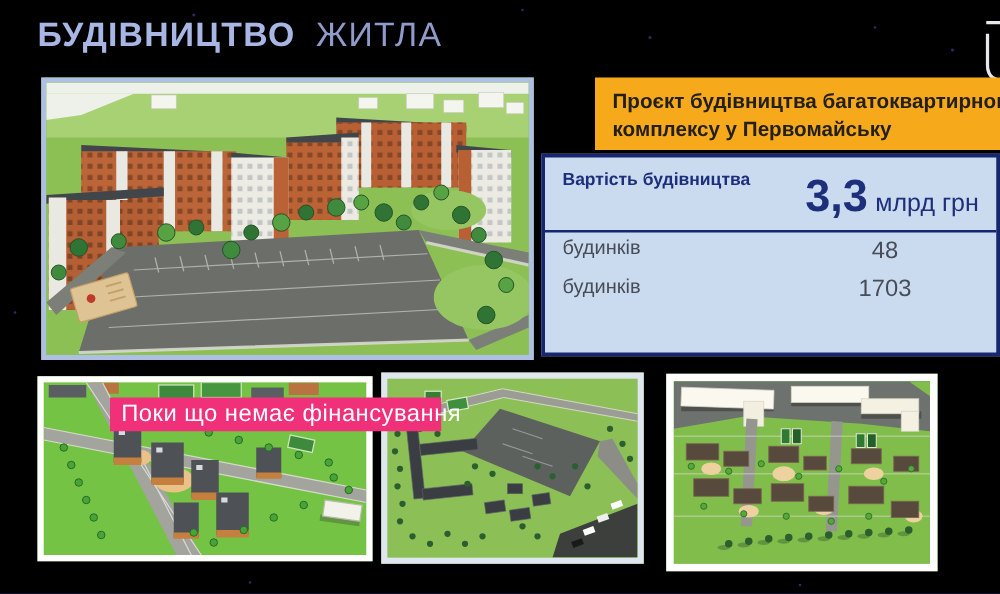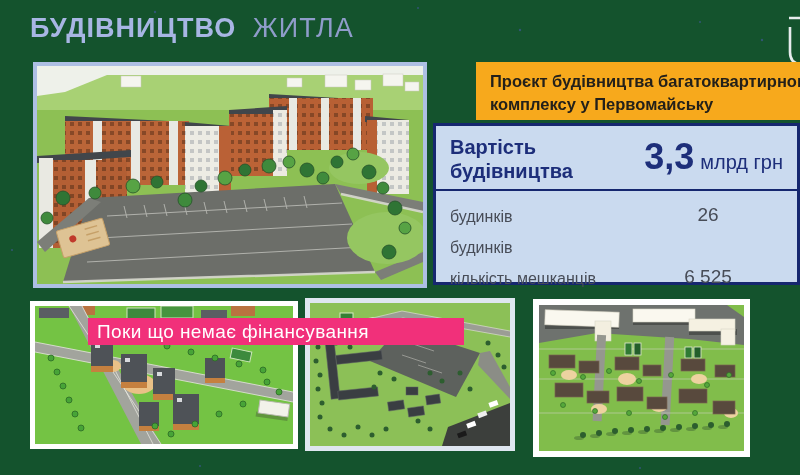--- a/index.html
+++ b/index.html
@@ -5,7 +5,7 @@
   html,body{margin:0;padding:0;background:#1b2173;}
   .slide{
     position:relative;width:800px;height:475px;overflow:hidden;
-    background:#14532d;
+    background:#000000;
     font-family:"Liberation Sans",sans-serif;
   }
   

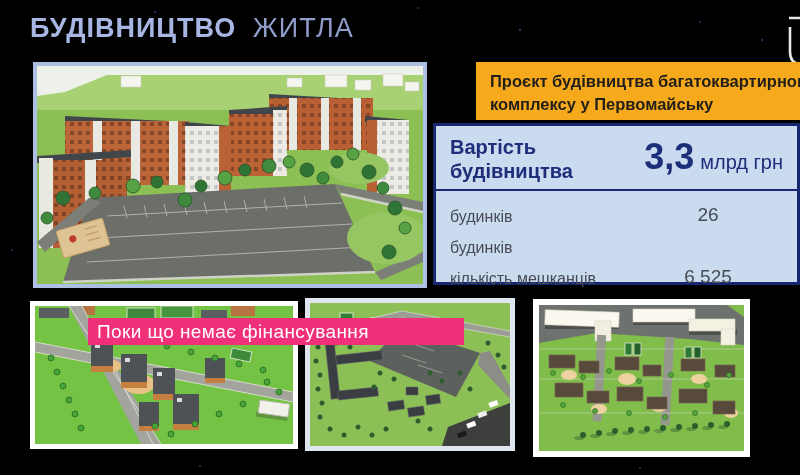--- a/index.html
+++ b/index.html
@@ -29,7 +29,7 @@
     background:#cadaef;border:3px solid #16276f;
   }
   .cost-row{display:flex;align-items:flex-start;padding:9px 14px 4px 14px;}
-  .cost-label{width:170px;font-size:20px;font-weight:700;color:#1d2e7a;line-height:1.2;}
+  .cost-label{width:170px;font-size:14px;font-weight:700;color:#1d2e7a;line-height:1.2;}
   .cost-value-wrap{margin-left:auto;white-space:nowrap;color:#1d2e7a;padding-top:1px;}
   .cost-value{font-size:36px;font-weight:700;}
   .cost-unit{font-size:20px;font-weight:400;margin-left:6px;}

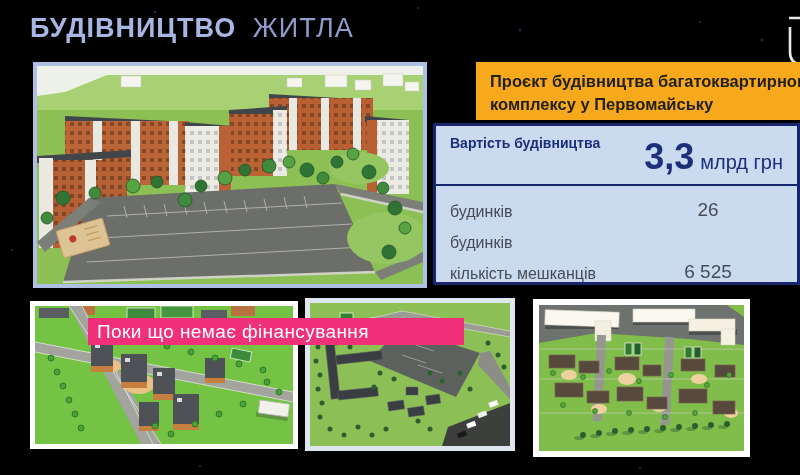--- a/index.html
+++ b/index.html
@@ -35,7 +35,7 @@
   .cost-unit{font-size:20px;font-weight:400;margin-left:6px;}
   .panel-divider{height:2px;background:#16276f;margin-top:2px;}
   .stat-rows{padding-top:4px;}
-  .stat-row{display:flex;align-items:flex-end;height:31px;padding:0 14px;}
+  .stat-row{display:flex;align-items:flex-start;height:31px;padding:0 14px;}
   .stat-label{font-size:16px;color:#474c57;}
   .stat-value{margin-left:auto;width:150px;text-align:center;font-size:19px;color:#474c57;margin-right:0px;}
   

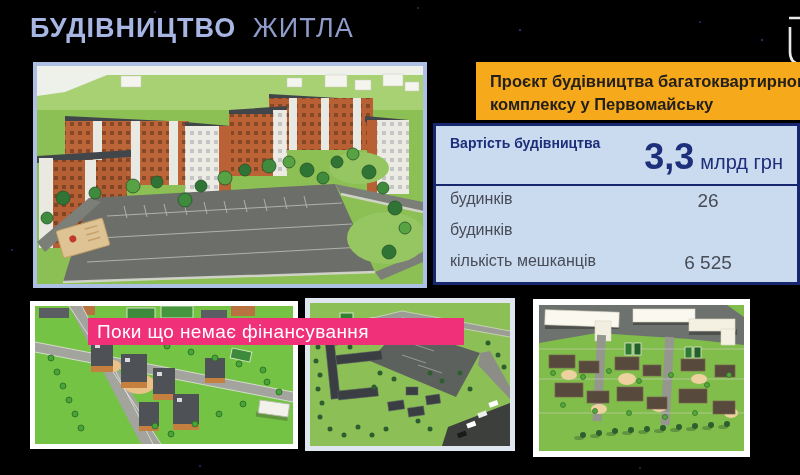--- a/index.html
+++ b/index.html
@@ -197,7 +197,7 @@
     <div class="stat-rows">
       <div class="stat-row">
         <span class="stat-label">будинків</span>
-        <span class="stat-value">26</span>
+        <span class="stat-value">48</span>
       </div>
       <div class="stat-row">
         <span class="stat-label">будинків</span>

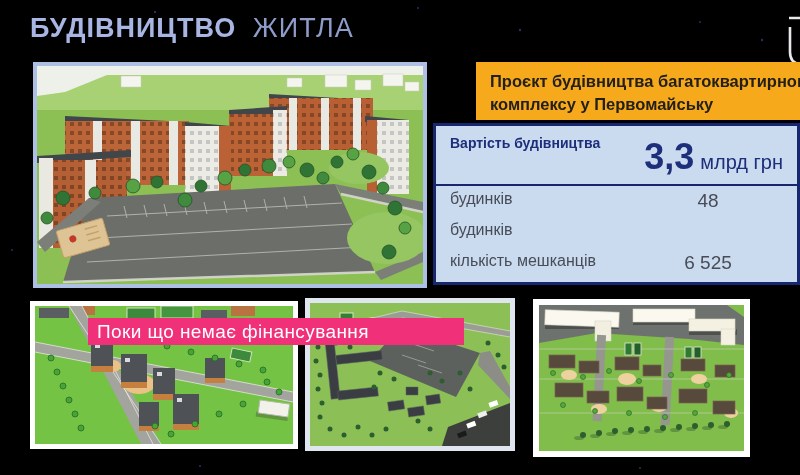--- a/index.html
+++ b/index.html
@@ -201,6 +201,7 @@
       </div>
       <div class="stat-row">
         <span class="stat-label">будинків</span>
+        <span class="stat-value">1703</span>
       </div>
       <div class="stat-row">
         <span class="stat-label">кількість мешканців</span>

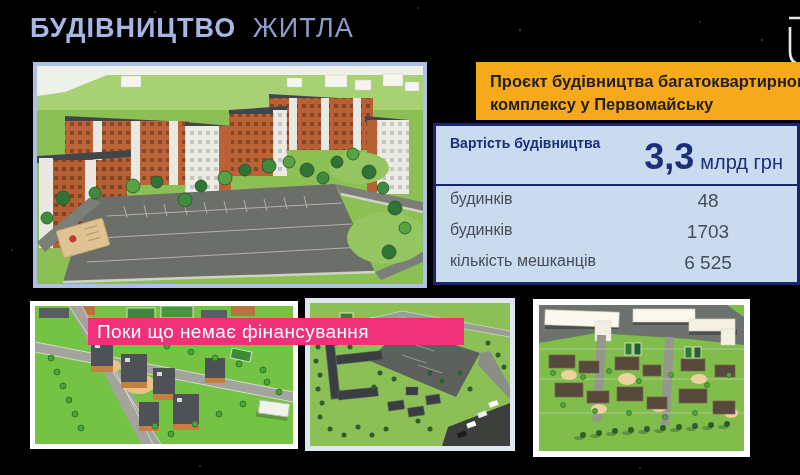--- a/index.html
+++ b/index.html
@@ -202,10 +202,6 @@
       <div class="stat-row">
         <span class="stat-label">будинків</span>
         <span class="stat-value">1703</span>
-      </div>
-      <div class="stat-row">
-        <span class="stat-label">кількість мешканців</span>
-        <span class="stat-value">6 525</span>
       </div>
     </div>
   </div>

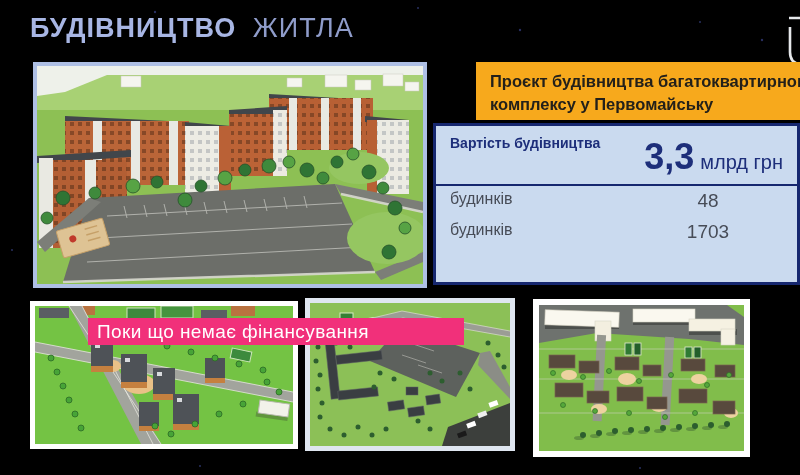--- a/index.html
+++ b/index.html
@@ -46,7 +46,7 @@
   .bottom-frame svg{display:block;}
   
   .status-banner{
-    position:absolute;left:88px;top:318px;width:376px;height:27px;box-sizing:border-box;
+    position:absolute;left:88px;top:318px;width:265px;height:27px;box-sizing:border-box;
     background:#f1307a;color:#ffffff;z-index:6;
     font-size:19px;line-height:27px;letter-spacing:.4px;padding:0 9px;white-space:nowrap;
   }

